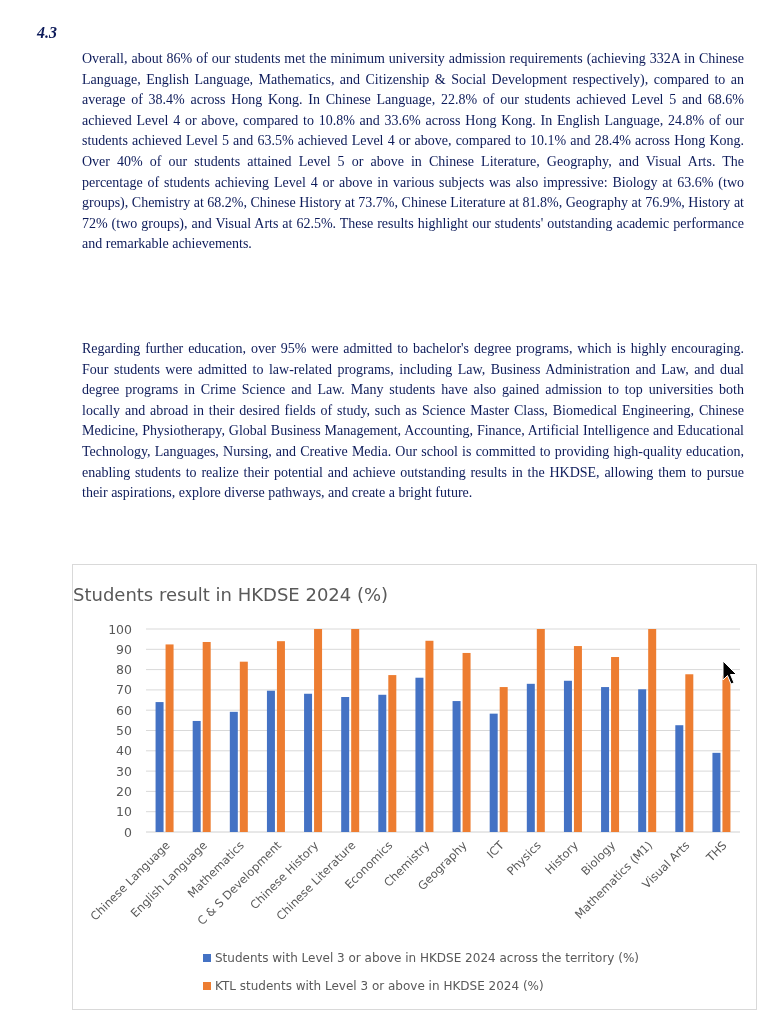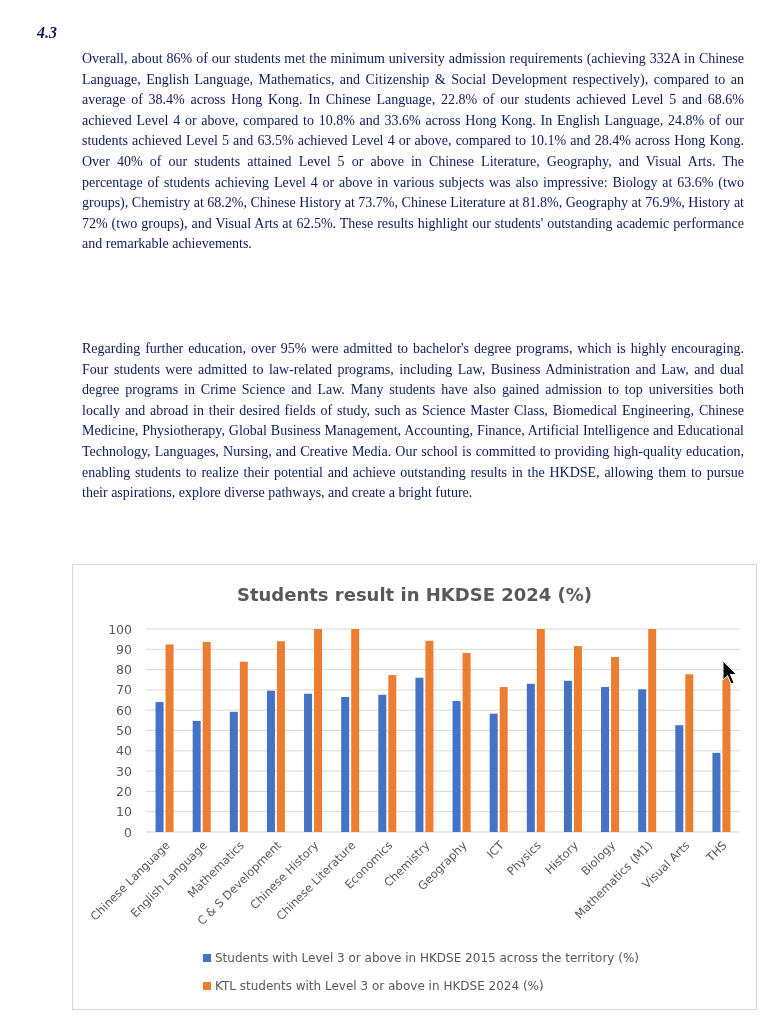--- a/index.html
+++ b/index.html
@@ -10,7 +10,7 @@
   #p1 { top: 49px; }
   #p2 { top: 339px; }
   .chart-box { position: absolute; left: 72px; top: 564px; width: 683px; height: 444px; border: 1px solid #d9d9d9; background: #fff; }
-  .chart-title { position: absolute; left: 0; right: 0; top: 19px; text-align: center; font-family: "DejaVu Sans", sans-serif; font-size: 18px; color: #595959; font-weight: bold; }
+  .chart-title { position: absolute; left: 0; right: 0; top: 19px; font-family: "DejaVu Sans", sans-serif; font-size: 18px; color: #595959; }
   svg.plot { position: absolute; left: 0; top: 0; }
   .legend { position: absolute; left: 130px; font-family: "DejaVu Sans", sans-serif; font-size: 12px; color: #595959; display: flex; align-items: center; }
   .legend .swatch { width: 8px; height: 8px; margin-right: 4px; }

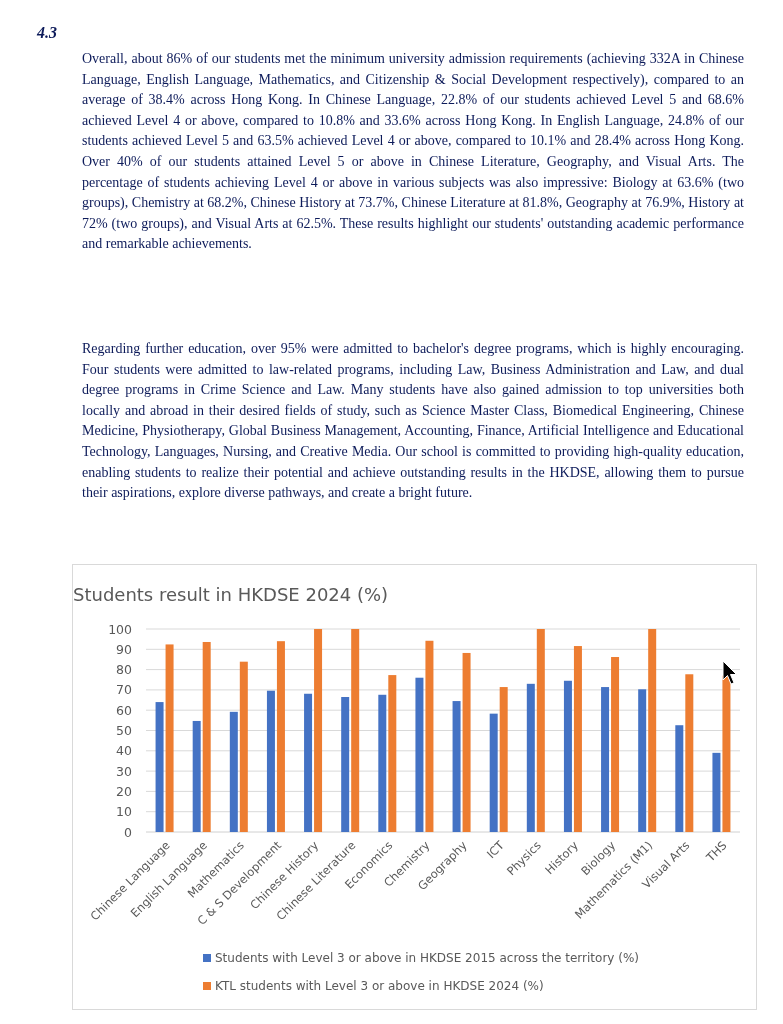--- a/index.html
+++ b/index.html
@@ -104,7 +104,7 @@
     </svg>
   <div class="legend" id="leg0">
     <span class="swatch" id="sw0" style="background: rgb(68, 114, 196);"></span>
-    <span>Students with Level 3 or above in HKDSE 2015 across the territory (%)</span>
+    <span>Students with Level 3 or above in HKDSE 2024 across the territory (%)</span>
   </div>
   <div class="legend" id="leg1">
     <span class="swatch" id="sw1" style="background: rgb(237, 125, 49);"></span>

